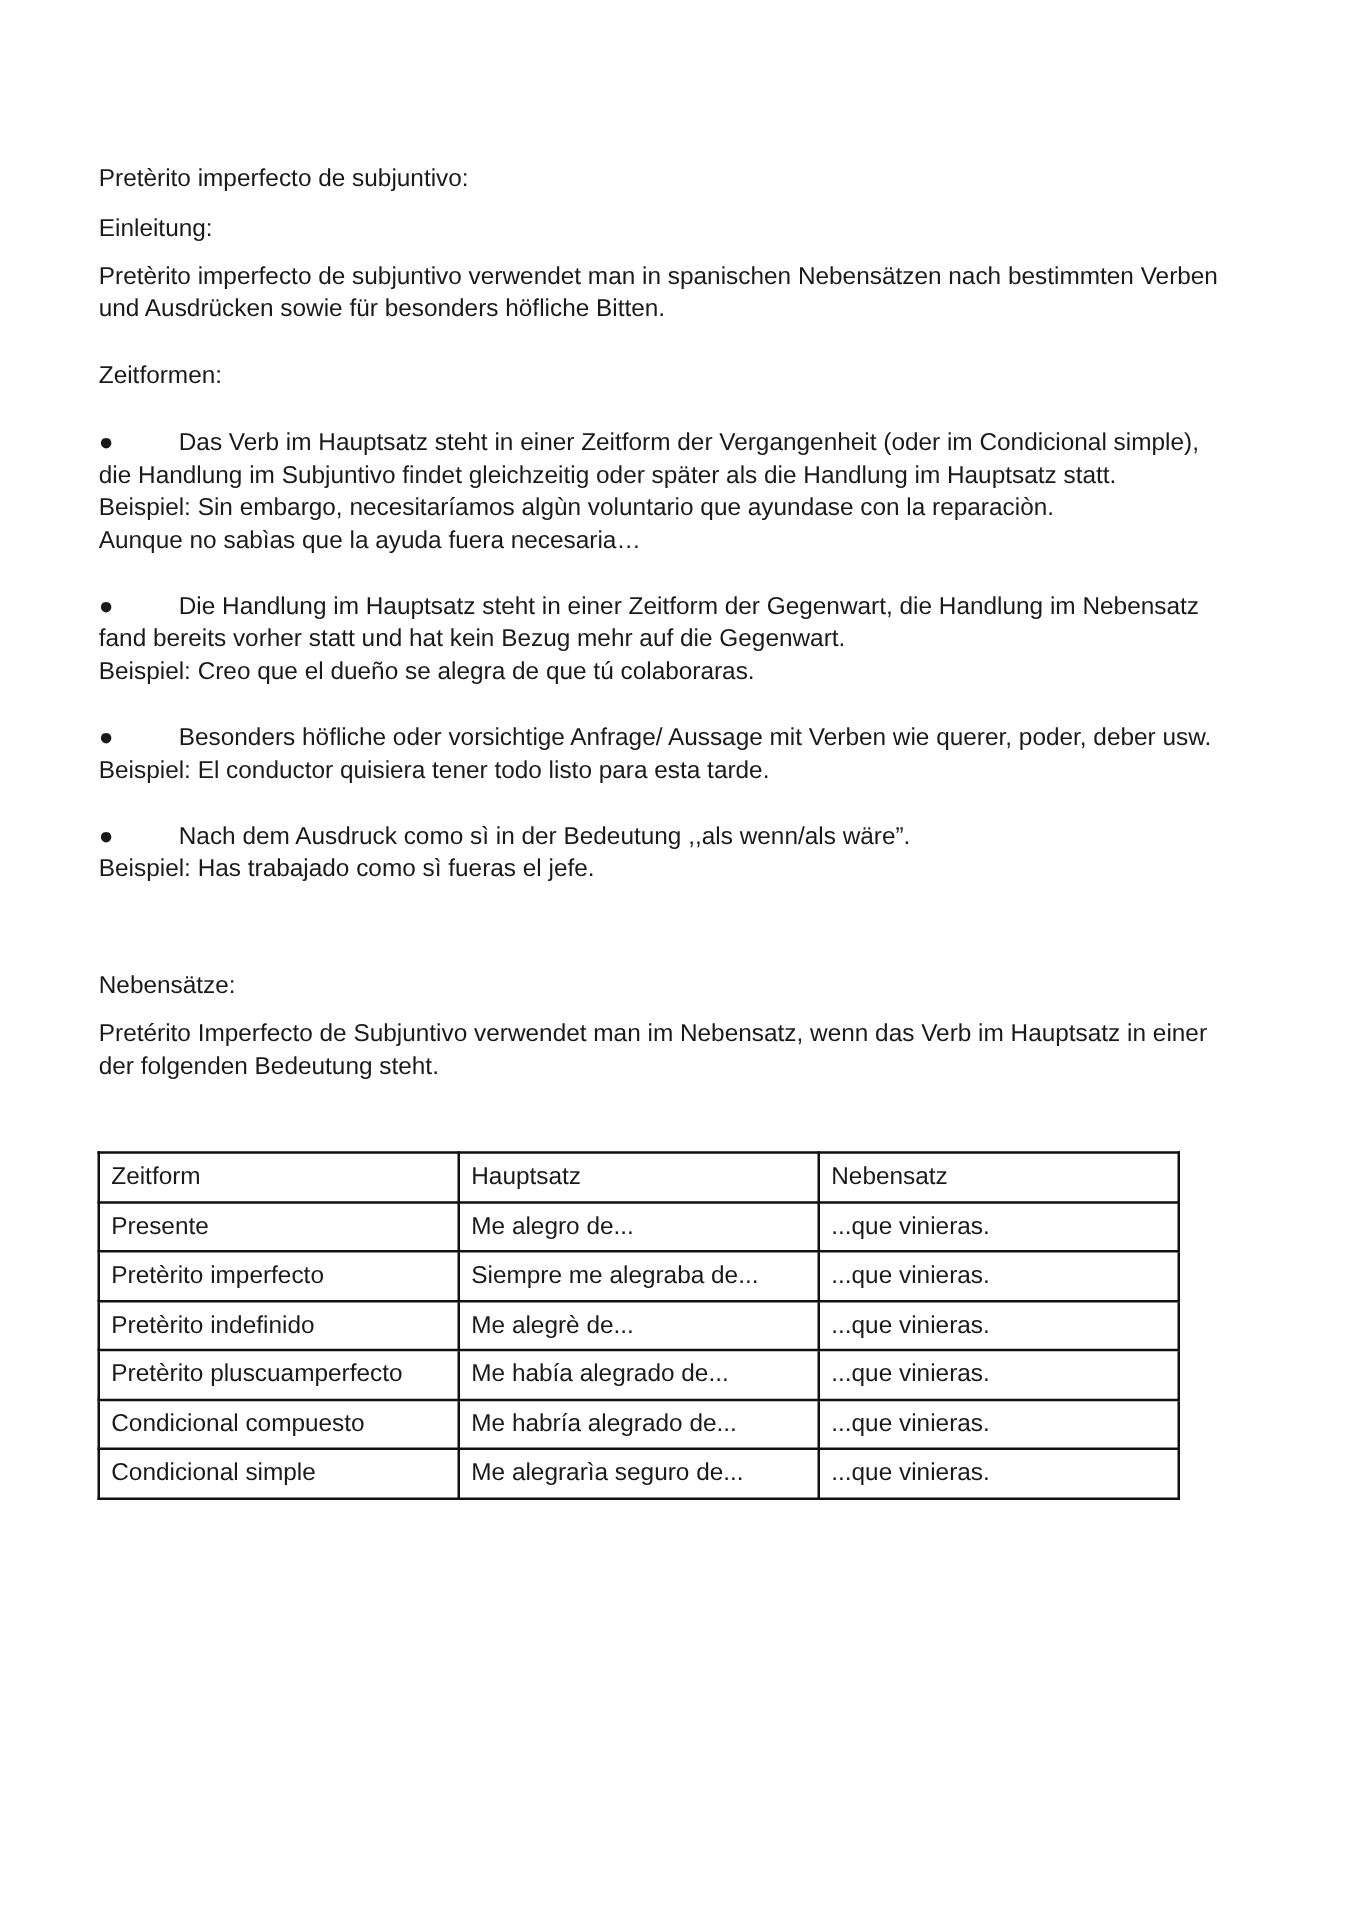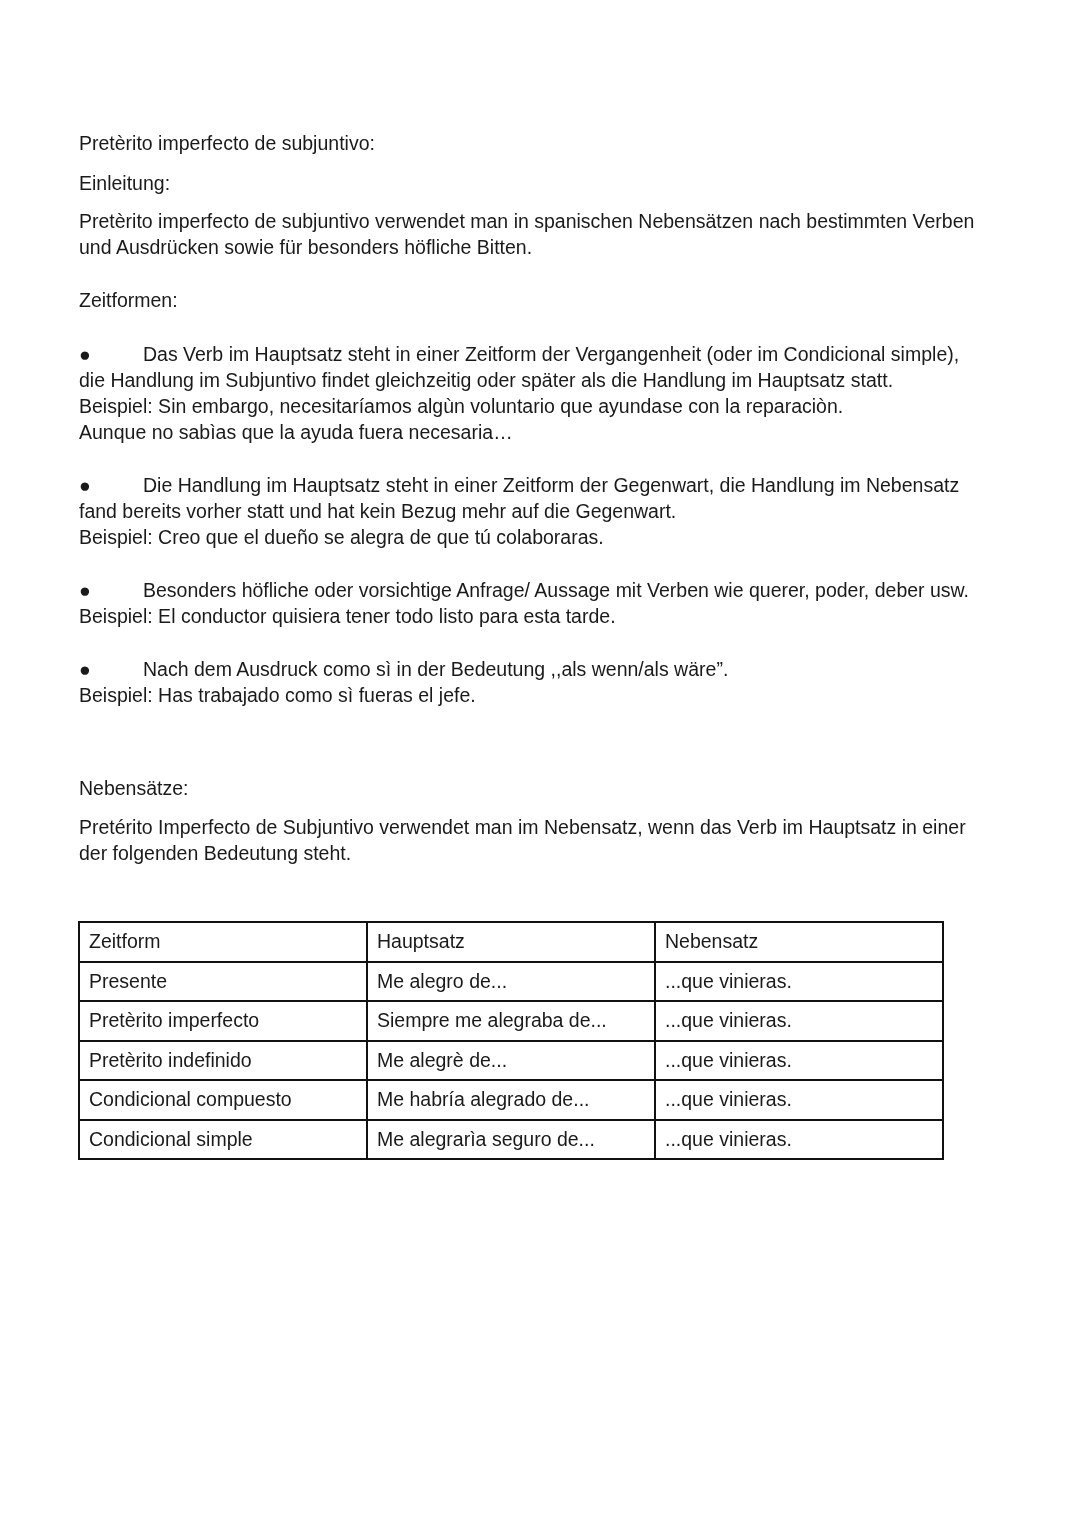--- a/index.html
+++ b/index.html
@@ -87,6 +87,11 @@
     <td>...que vinieras.</td>
   </tr>
   <tr>
+    <td>Pretèrito pluscuamperfecto</td>
+    <td>Me había alegrado de...</td>
+    <td>...que vinieras.</td>
+  </tr>
+  <tr>
     <td>Condicional compuesto</td>
     <td>Me habría alegrado de...</td>
     <td>...que vinieras.</td>

